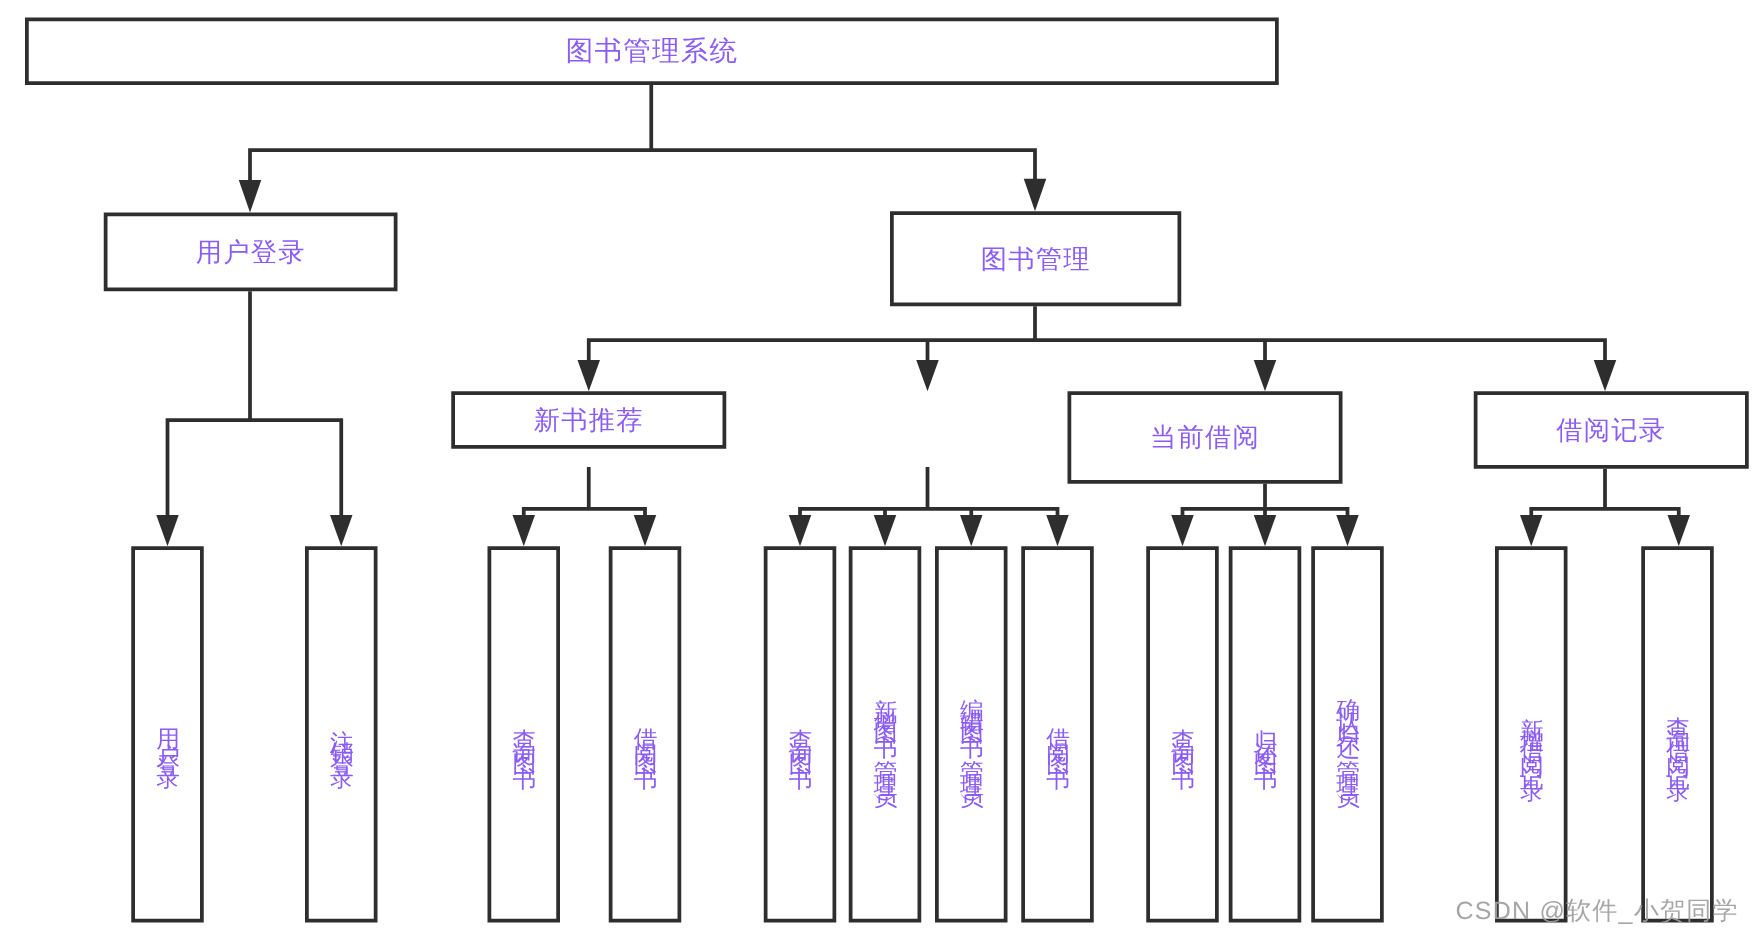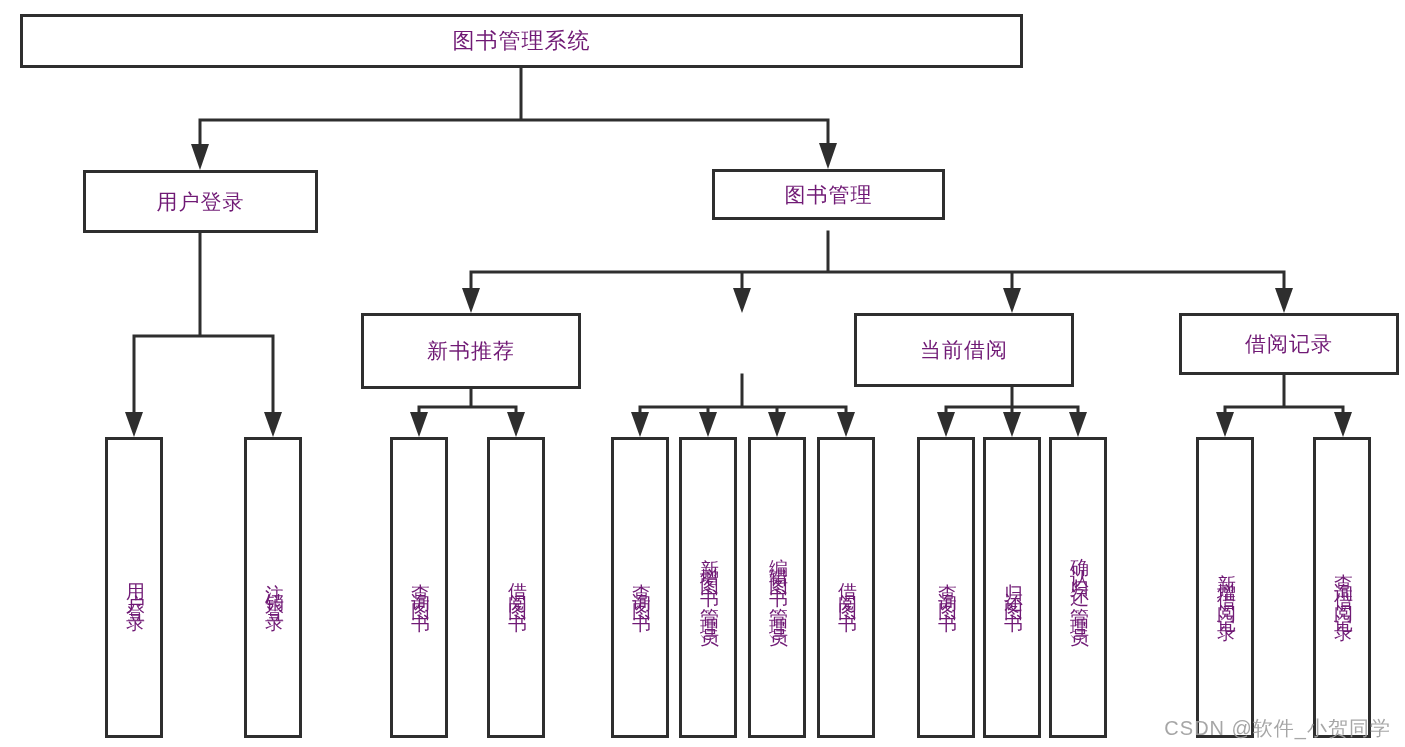--- a/index.html
+++ b/index.html
@@ -16,11 +16,10 @@
     box-sizing:border-box;
     border:3px solid #2e2e2e;
     background:#ffffff;
-    color:#701a75;
+    color:#8b5cf6;
     display:flex;align-items:center;justify-content:center;
     z-index:2;
     text-align:left;
-    font-family:Liberation Mono, monospace;
   }
   .h-node{font-size:21px;letter-spacing:1px;white-space:nowrap;}
   .v-node{

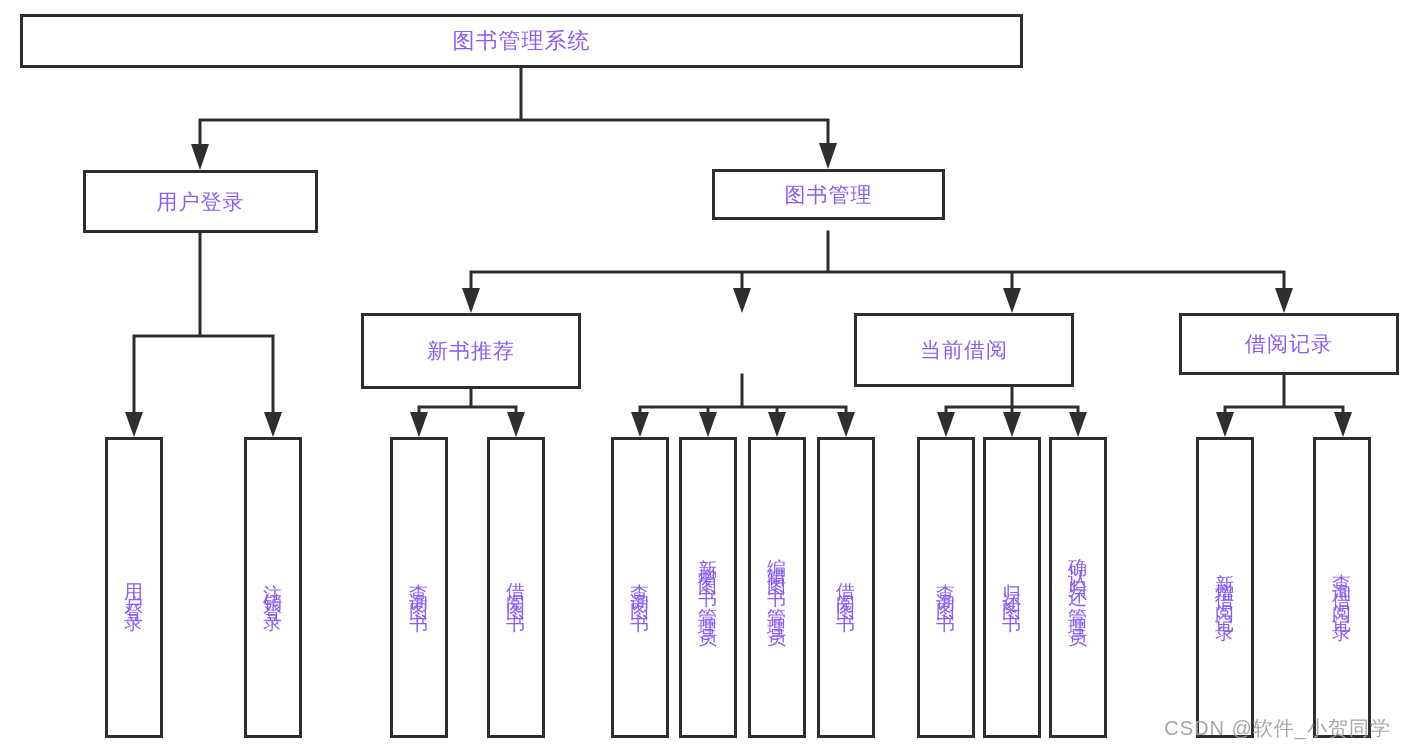--- a/index.html
+++ b/index.html
@@ -33,7 +33,7 @@
   
   #n-root          {left:20px;  top:14px;  width:1003px; height:54px; font-size:22px;}
   #n-user-login    {left:83px;  top:170px; width:235px;  height:63px;}
-  #n-book-mgmt     {left:712px; top:169px; width:233px;  height:51px;}
+  #n-book-mgmt     {left:712px; top:169px; width:233px;  height:76px;}
   #n-new-book-rec  {left:361px; top:313px; width:220px;  height:76px;}
   #n-book-borrow   {left:632px; top:313px; width:220px;  height:62px;}
   #n-current-borrow{left:854px; top:313px; width:220px;  height:74px;}

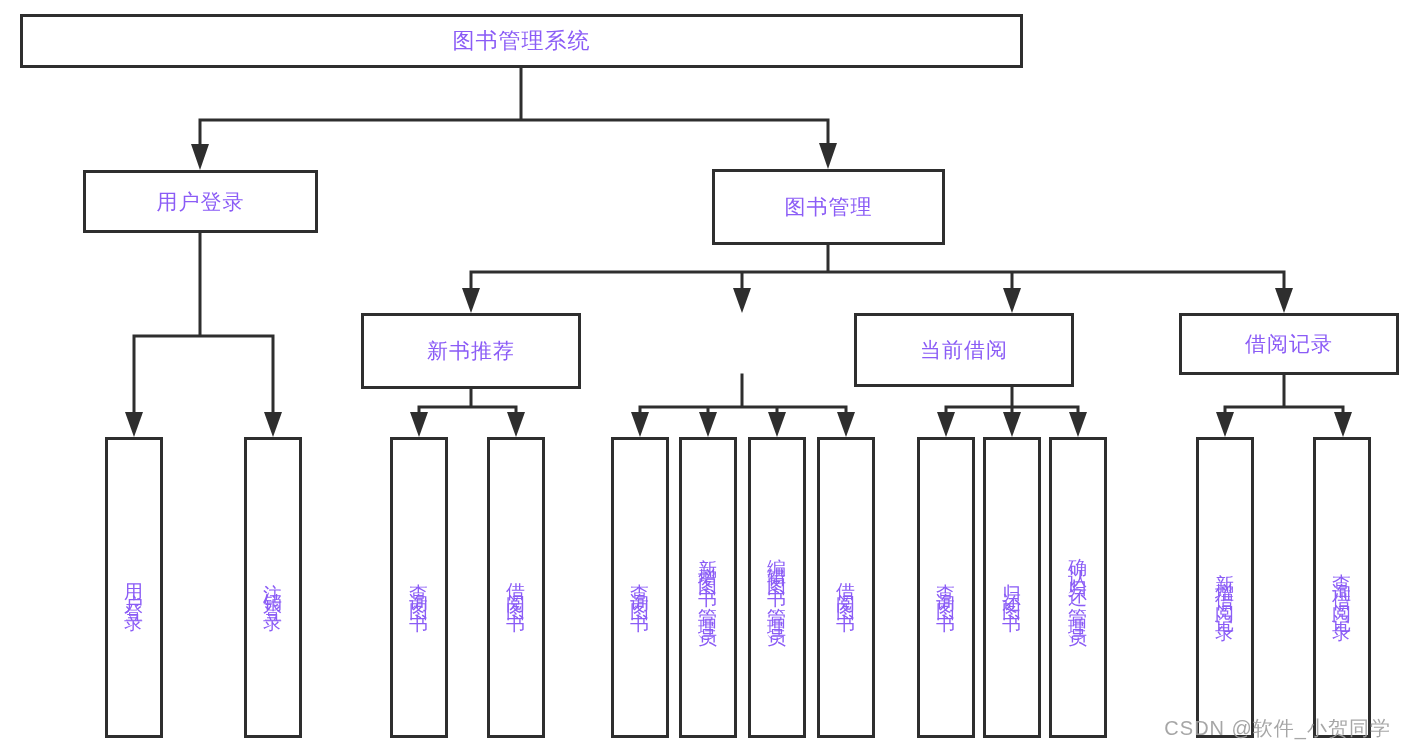--- a/index.html
+++ b/index.html
@@ -34,7 +34,7 @@
   #n-root          {left:20px;  top:14px;  width:1003px; height:54px; font-size:22px;}
   #n-user-login    {left:83px;  top:170px; width:235px;  height:63px;}
   #n-book-mgmt     {left:712px; top:169px; width:233px;  height:76px;}
-  #n-new-book-rec  {left:361px; top:313px; width:220px;  height:76px;}
+  #n-new-book-rec  {left:361px; top:313px; width:220px;  height:46px;}
   #n-book-borrow   {left:632px; top:313px; width:220px;  height:62px;}
   #n-current-borrow{left:854px; top:313px; width:220px;  height:74px;}
   #n-borrow-records{left:1179px;top:313px; width:220px;  height:62px;}

